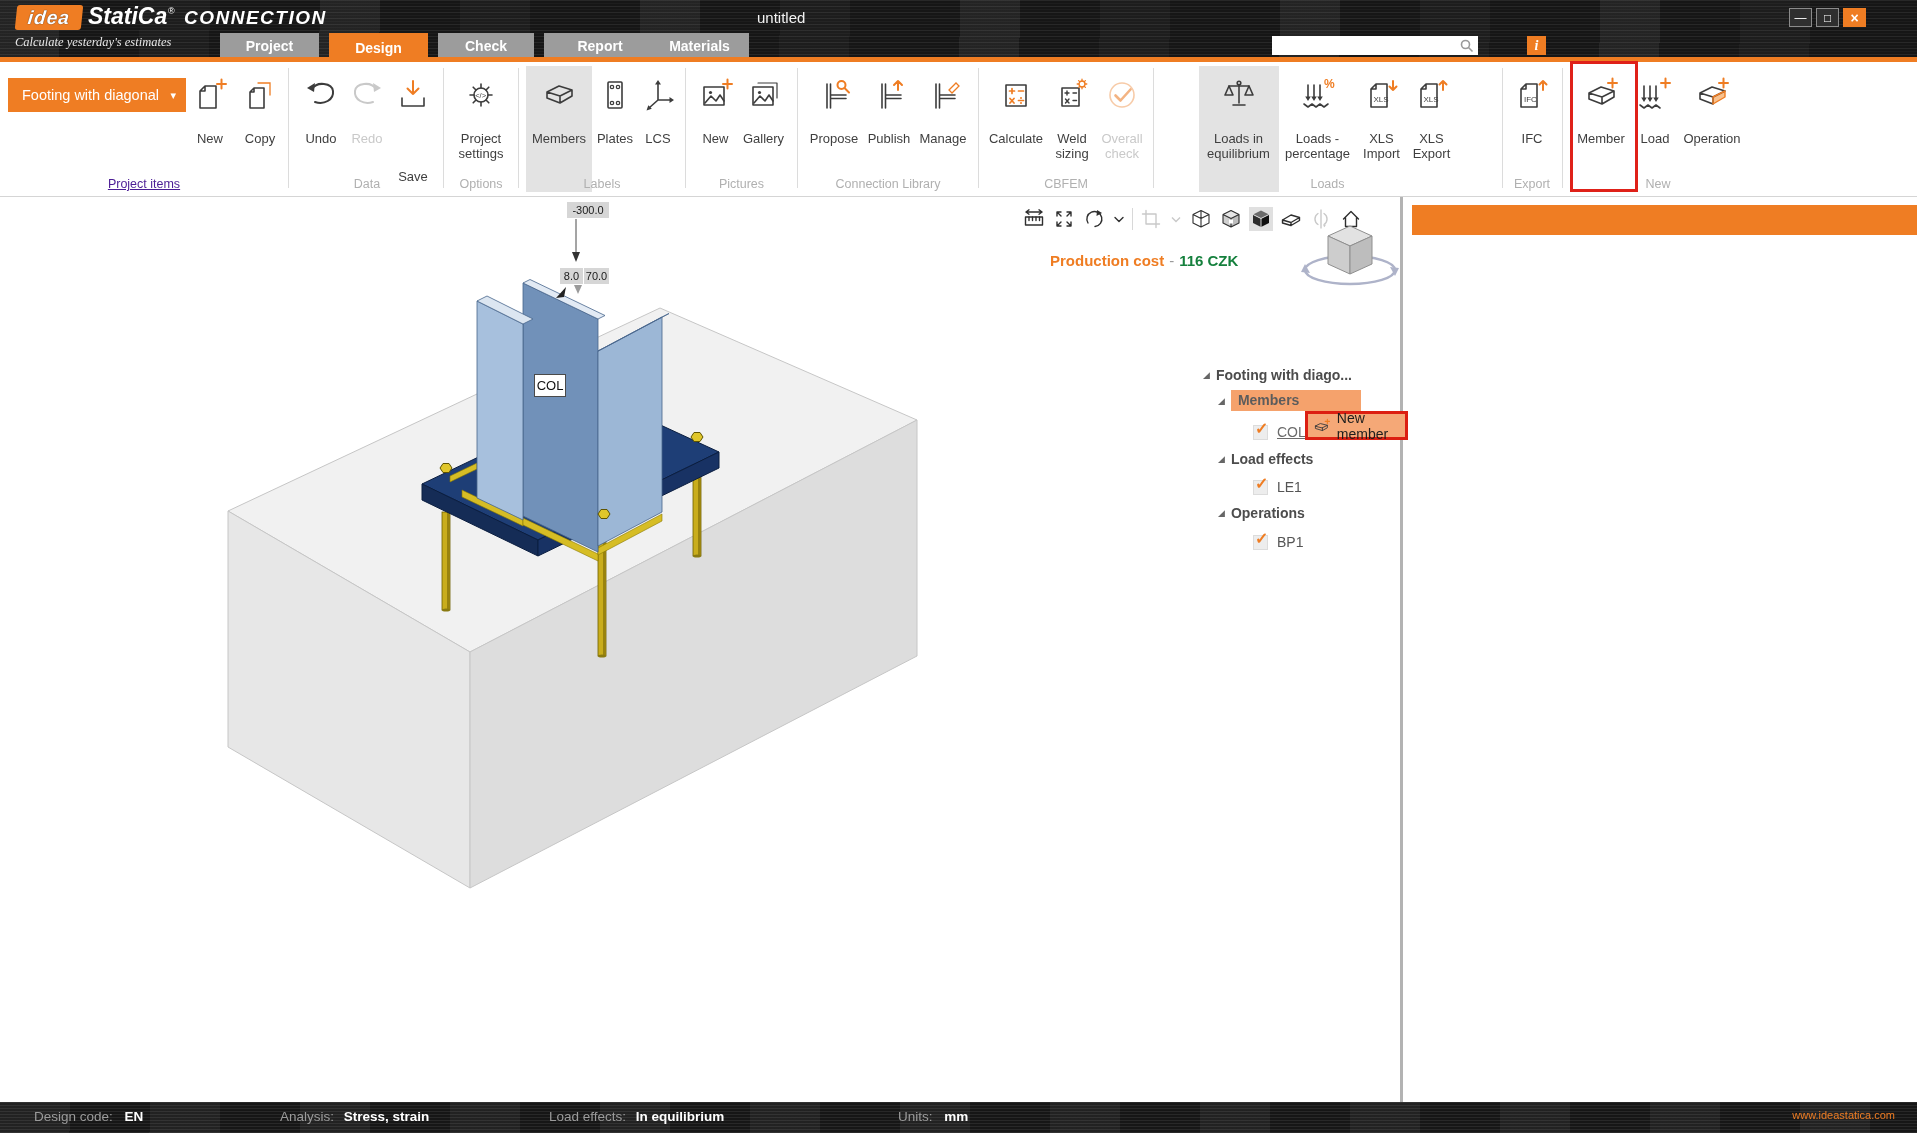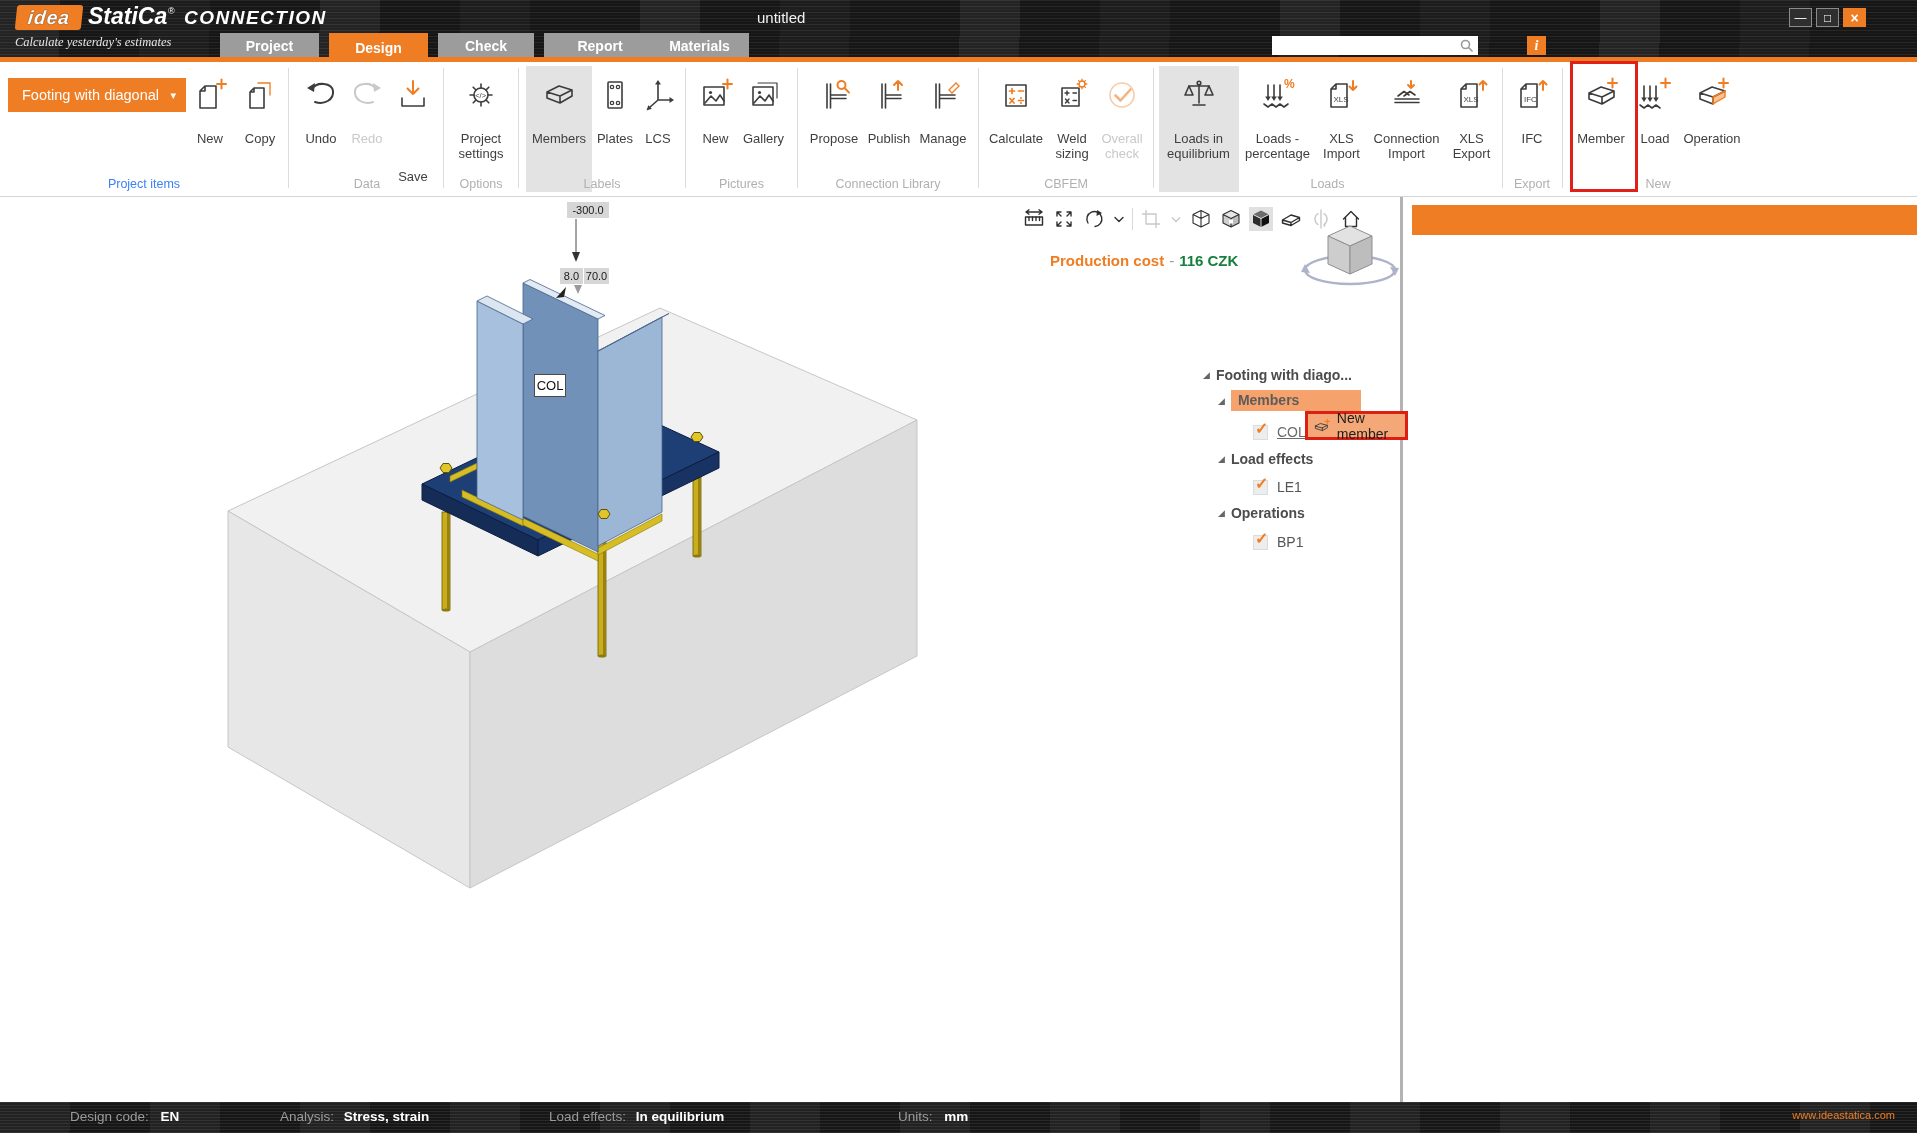--- a/index.html
+++ b/index.html
@@ -391,15 +391,6 @@
         </div>
         <div class="rlabel">XLS Import</div>
       </div>
-      <div class="rbtn" style="width:80px;">
-        <div class="ric">
-          <svg width="36" height="38" viewBox="0 0 36 38">
-            <path class="sko" d="M22 4 v7 M22 11 l-3 -3 M22 11 l3 -3"></path>
-            <path class="sk" d="M6 22 H30 M6 25.5 H30 M9 19 l6 -4.5 l5 3.5 M15 19 l6 -4.5 l5 3.5"></path>
-          </svg>
-        </div>
-        <div class="rlabel">Connection Import</div>
-      </div>
       <div class="rbtn" style="width:50px;">
         <div class="ric">
           <svg width="36" height="38" viewBox="0 0 36 38">

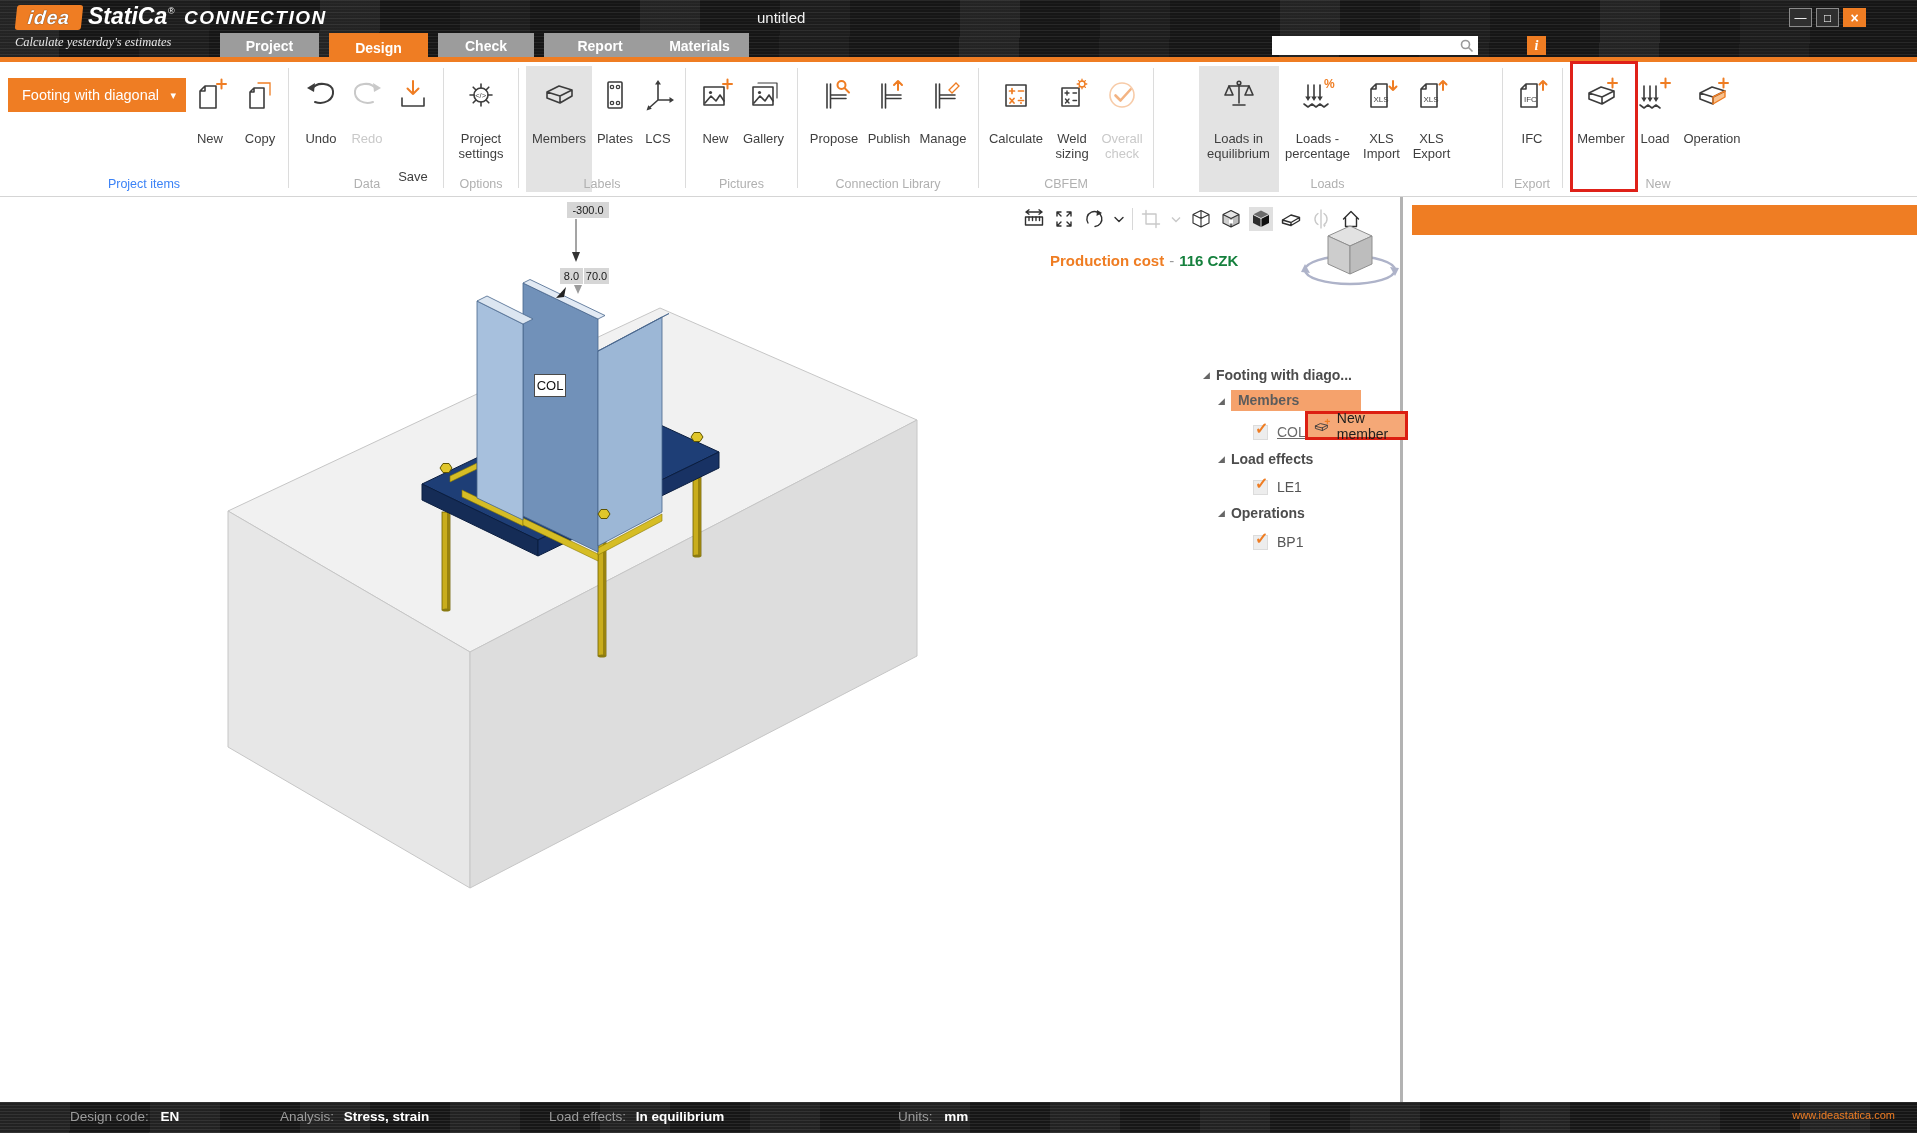--- a/index.html
+++ b/index.html
@@ -49,7 +49,7 @@
   .rgroup.free{display:block;}
   .glabel{position:absolute;bottom:1px;left:0;width:100%;text-align:center;font-size:12.5px;color:#b0b0b0;
     white-space:nowrap;}
-  .glabel.orange{color:#3b82f6;}
+  .glabel.orange{color:#4c1d95;text-decoration:underline;}
   .rsep{position:absolute;top:6px;height:120px;width:1px;background:#dcdcdc;}
   .rbtn{display:flex;flex-direction:column;align-items:center;height:126px;padding-top:7px;cursor:pointer;}
   .rbtn .ric{height:58px;display:flex;align-items:flex-start;justify-content:center;padding-top:4px;}

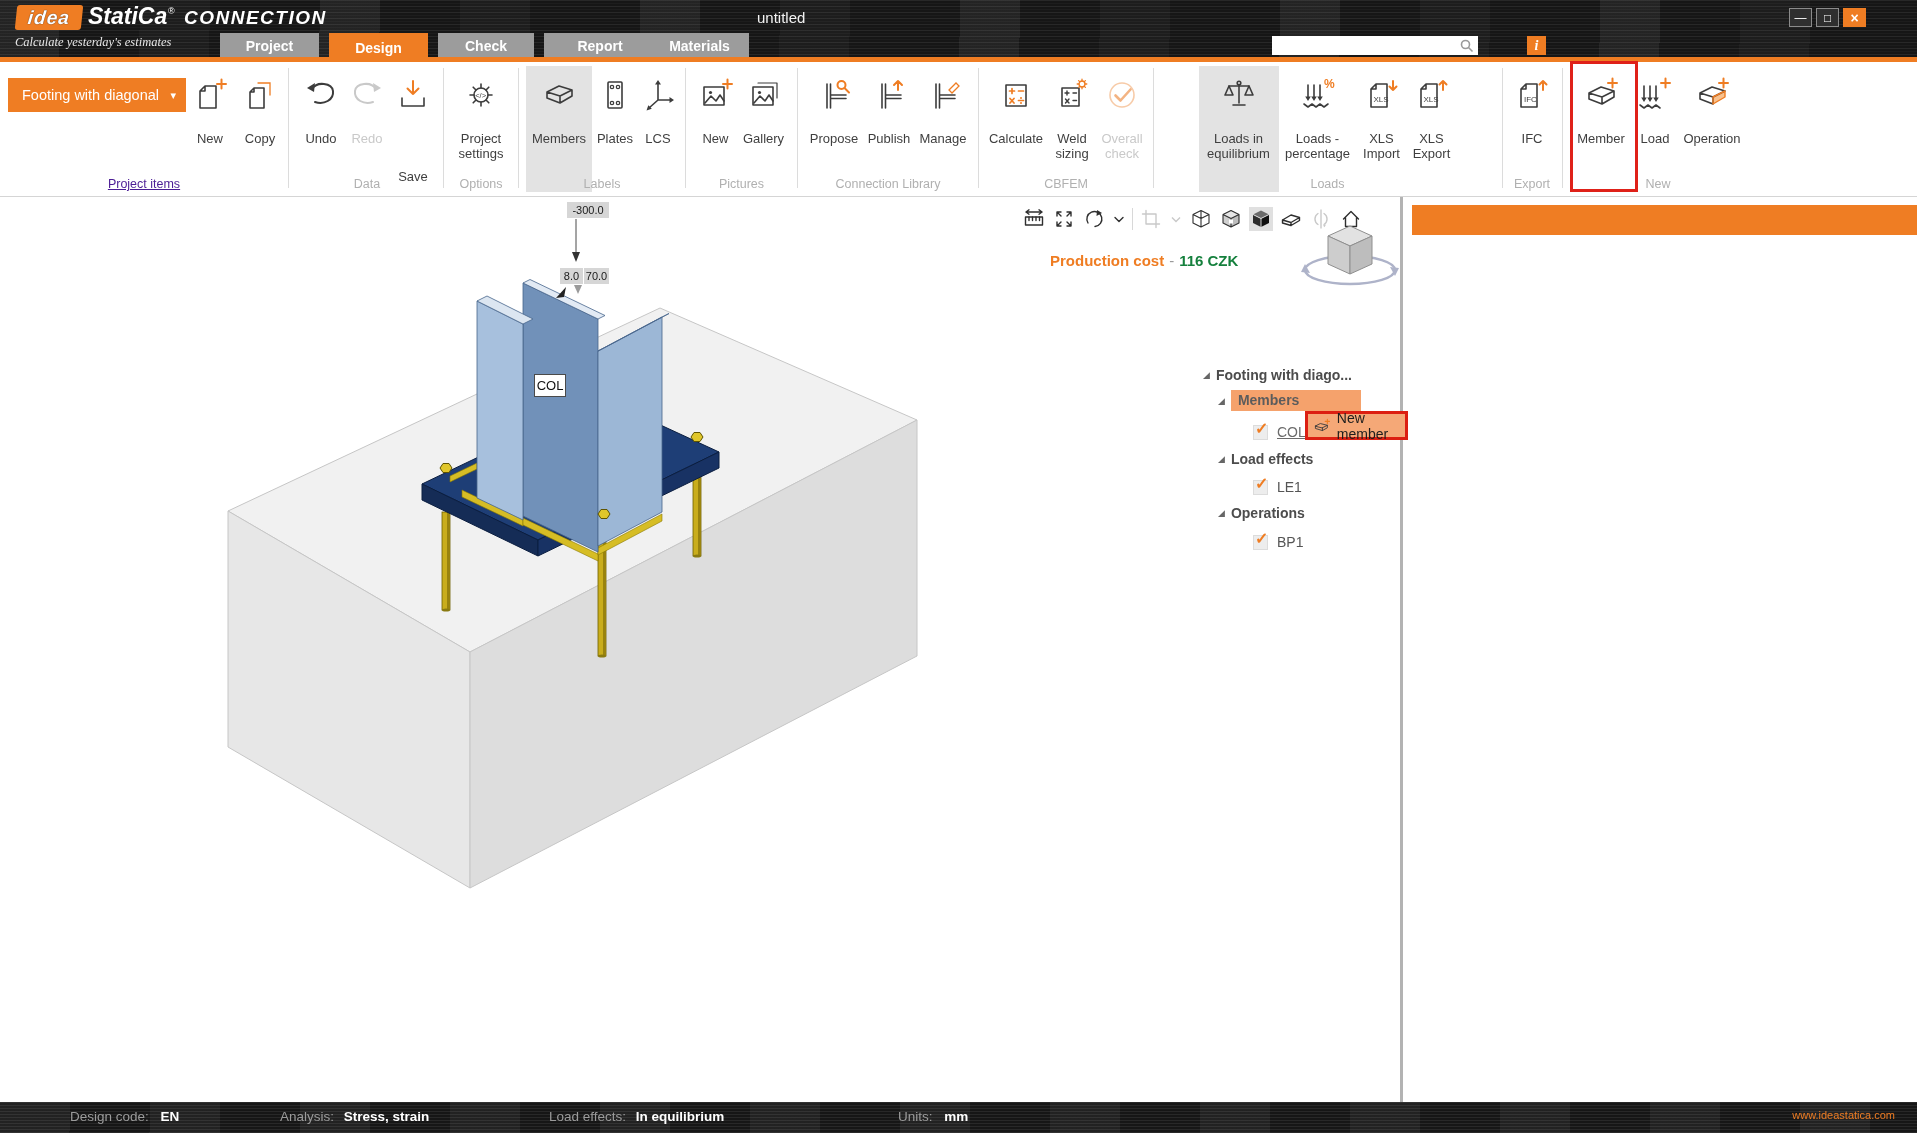--- a/index.html
+++ b/index.html
@@ -666,7 +666,7 @@
   </div>
 
   <div class="statusbar">
-    <div class="sb-item" style="left:34px;margin-left:36px;">
+    <div class="sb-item" style="left:34px;">
       <span class="sb-label">Design code:</span>
       <span class="sb-value" style="margin-left:8px;">EN</span>
     </div>

